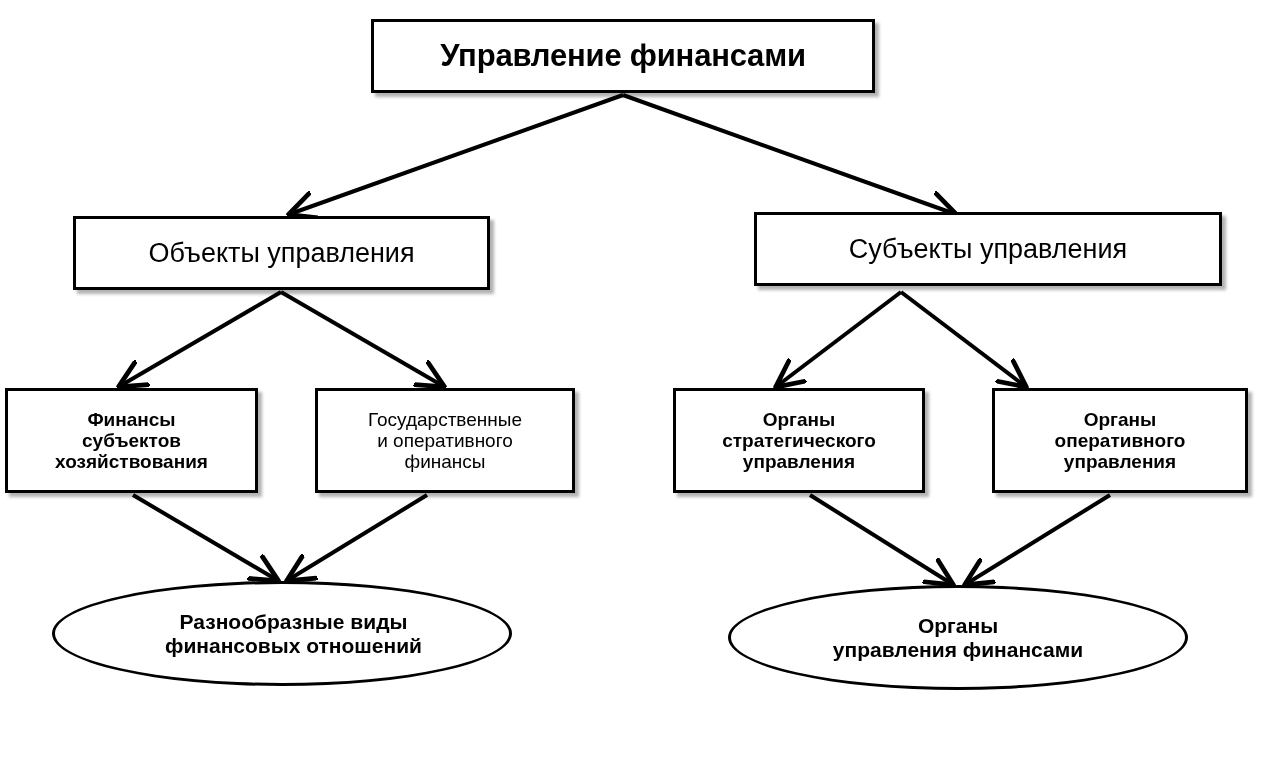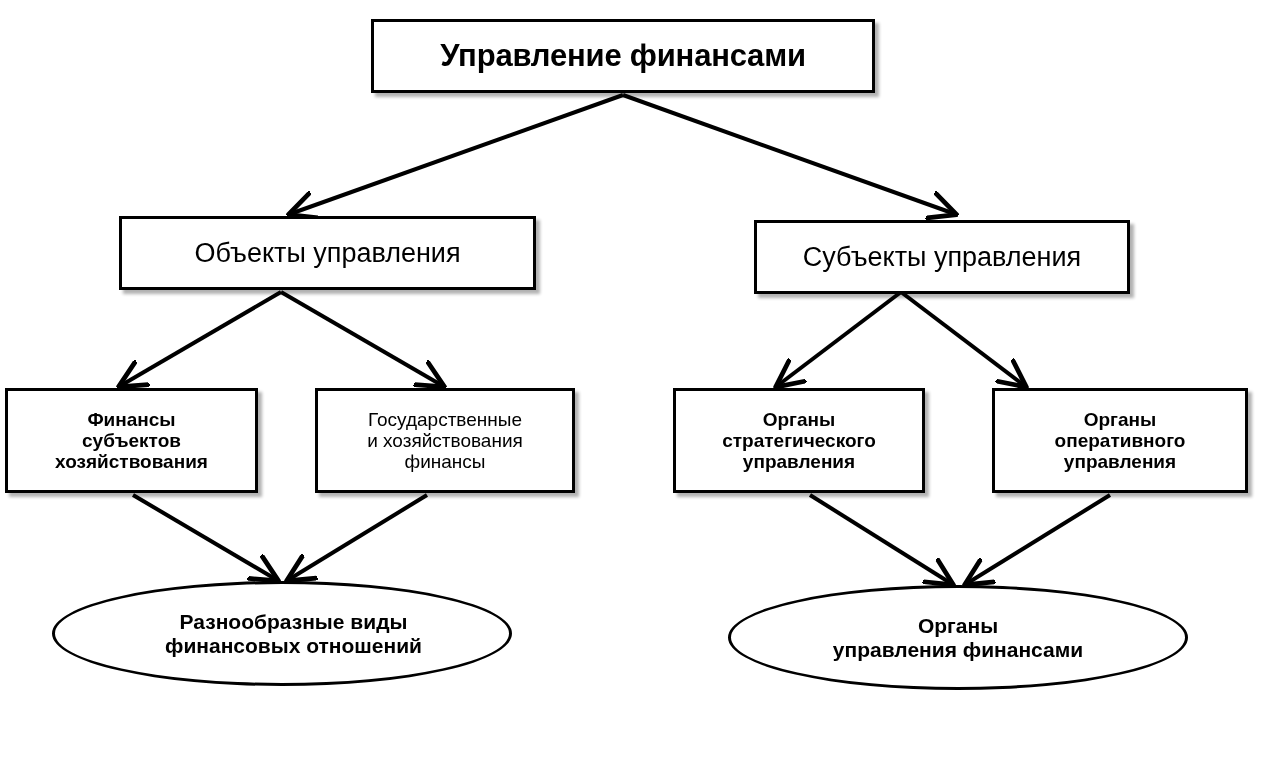--- a/index.html
+++ b/index.html
@@ -59,7 +59,7 @@
   }
 
   #node-objects {
-    left: 73px; top: 216px; width: 417px; height: 74px; margin-left: 46px;
+    left: 73px; top: 216px; width: 417px; height: 74px;
   }
   #node-objects .node-label {
     font-size: 27px; font-weight: normal;

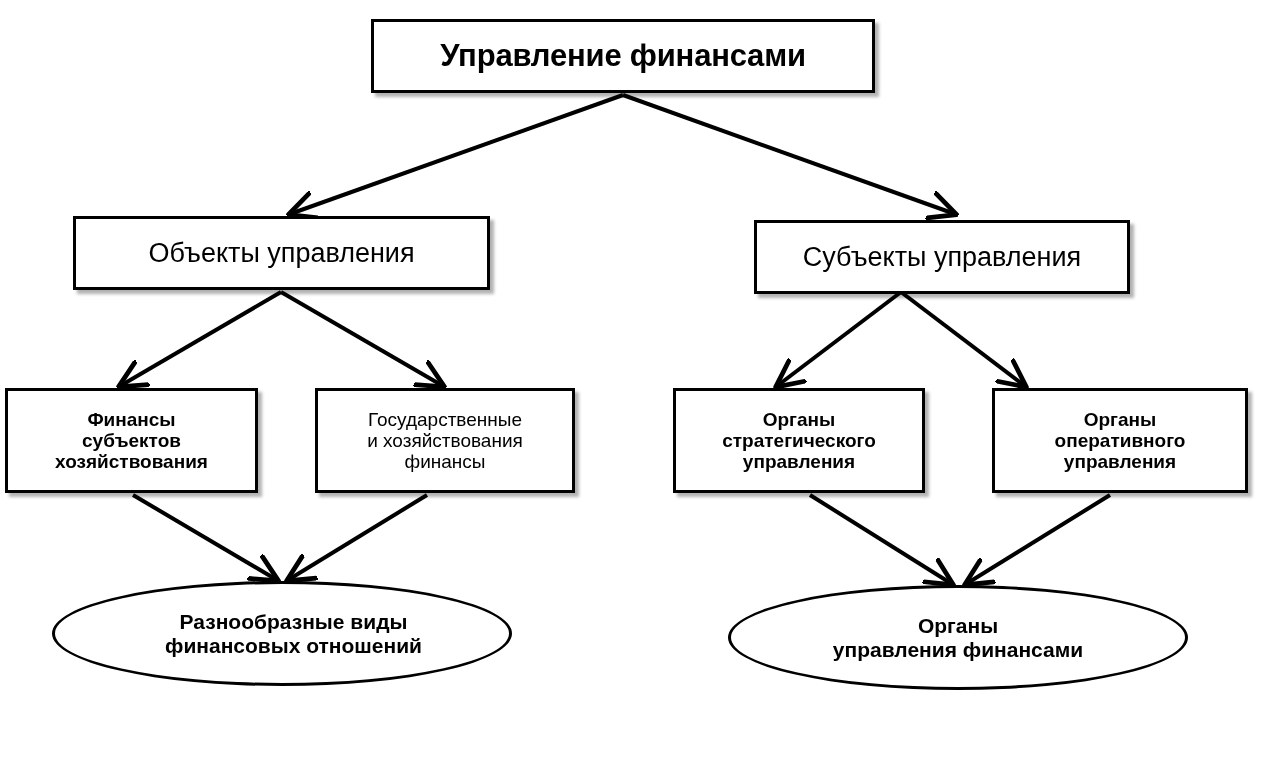--- a/index.html
+++ b/index.html
@@ -66,7 +66,7 @@
   }
 
   #node-subjects {
-    left: 754px; top: 220px; width: 376px; height: 74px;
+    left: 754px; top: 212px; width: 468px; height: 74px;
   }
   #node-subjects .node-label {
     font-size: 27px; font-weight: normal;

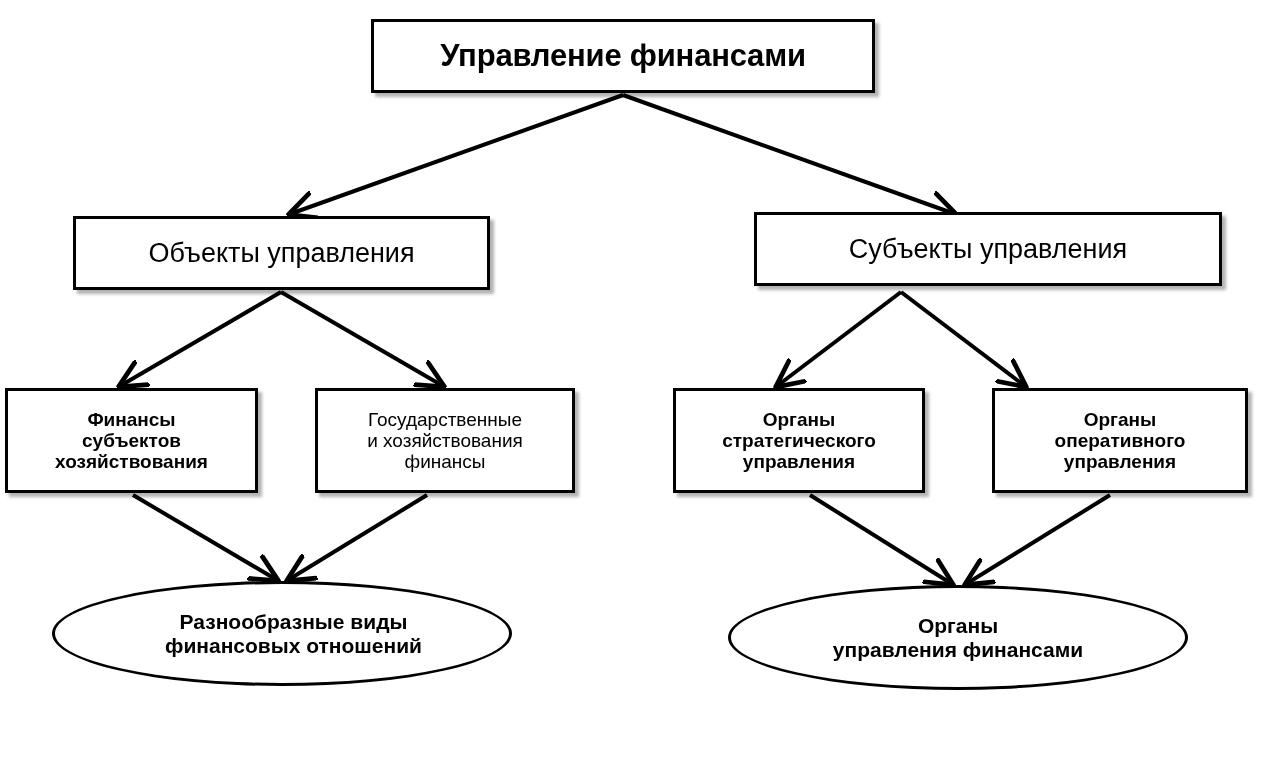--- a/index.html
+++ b/index.html
@@ -167,7 +167,7 @@
 
   <div id="node-public-finance" class="node node-box">
     <span class="node-label">Государственные
-и хозяйствования
+и оперативного
 финансы</span>
   </div>
 

